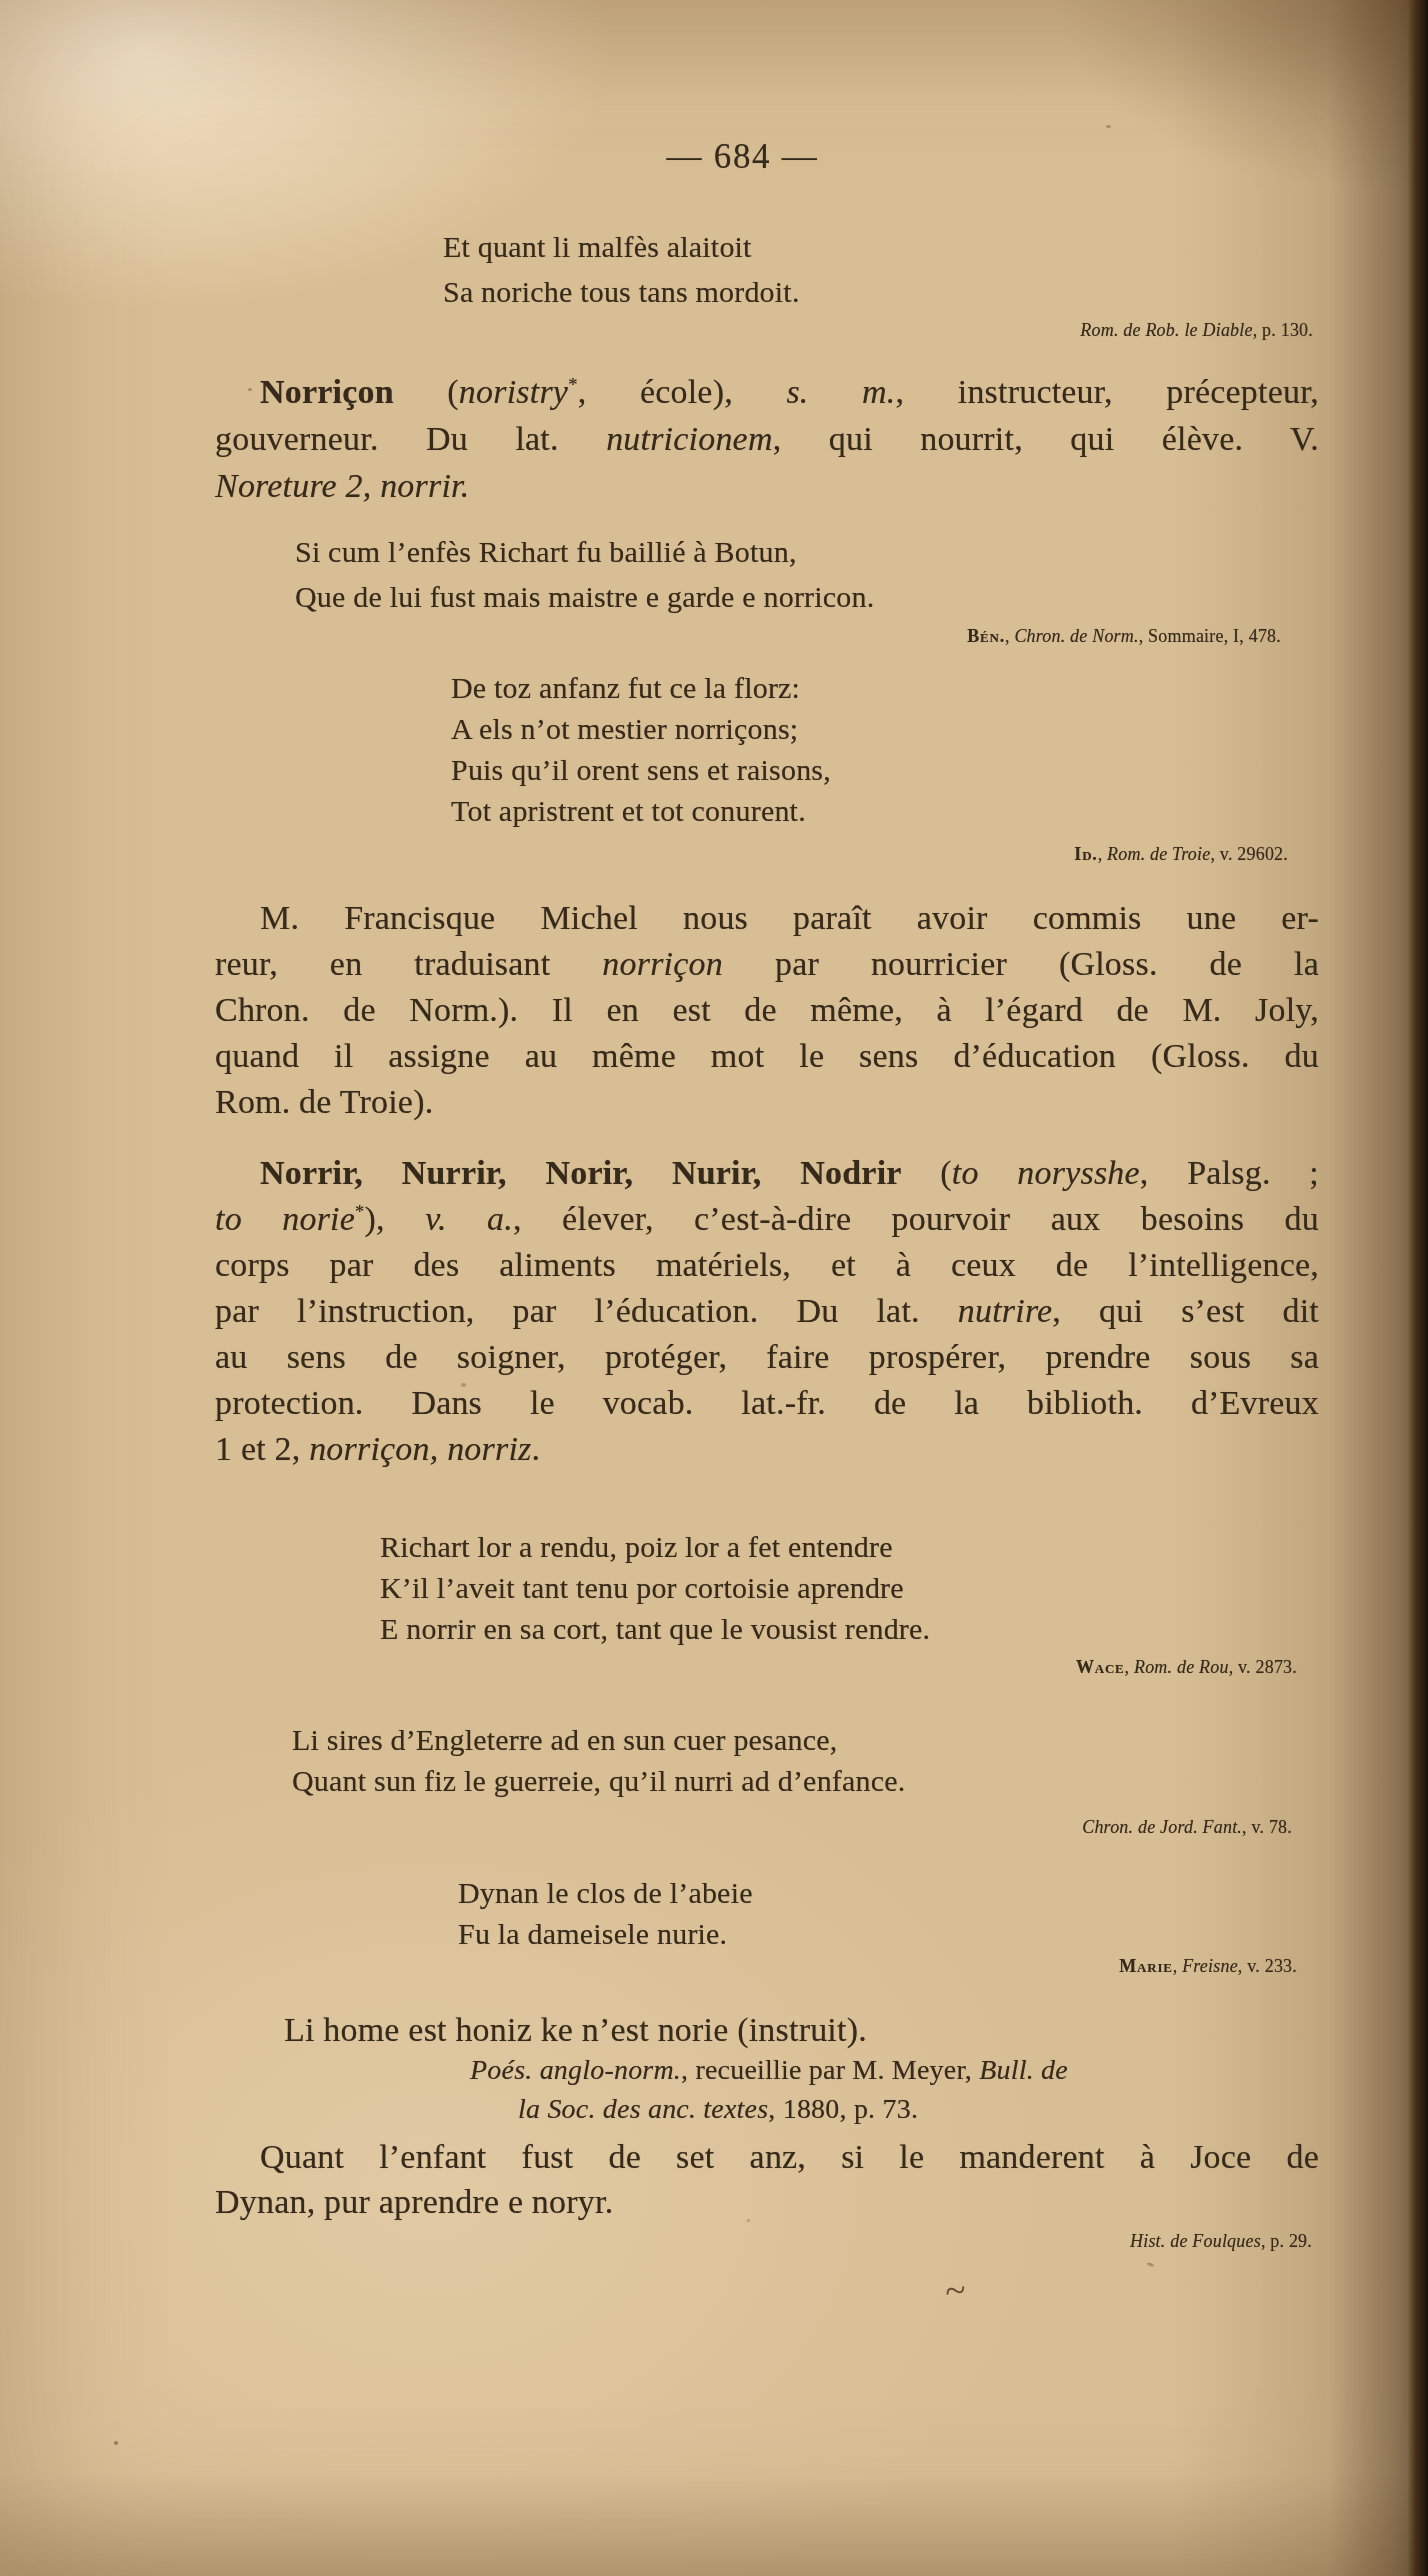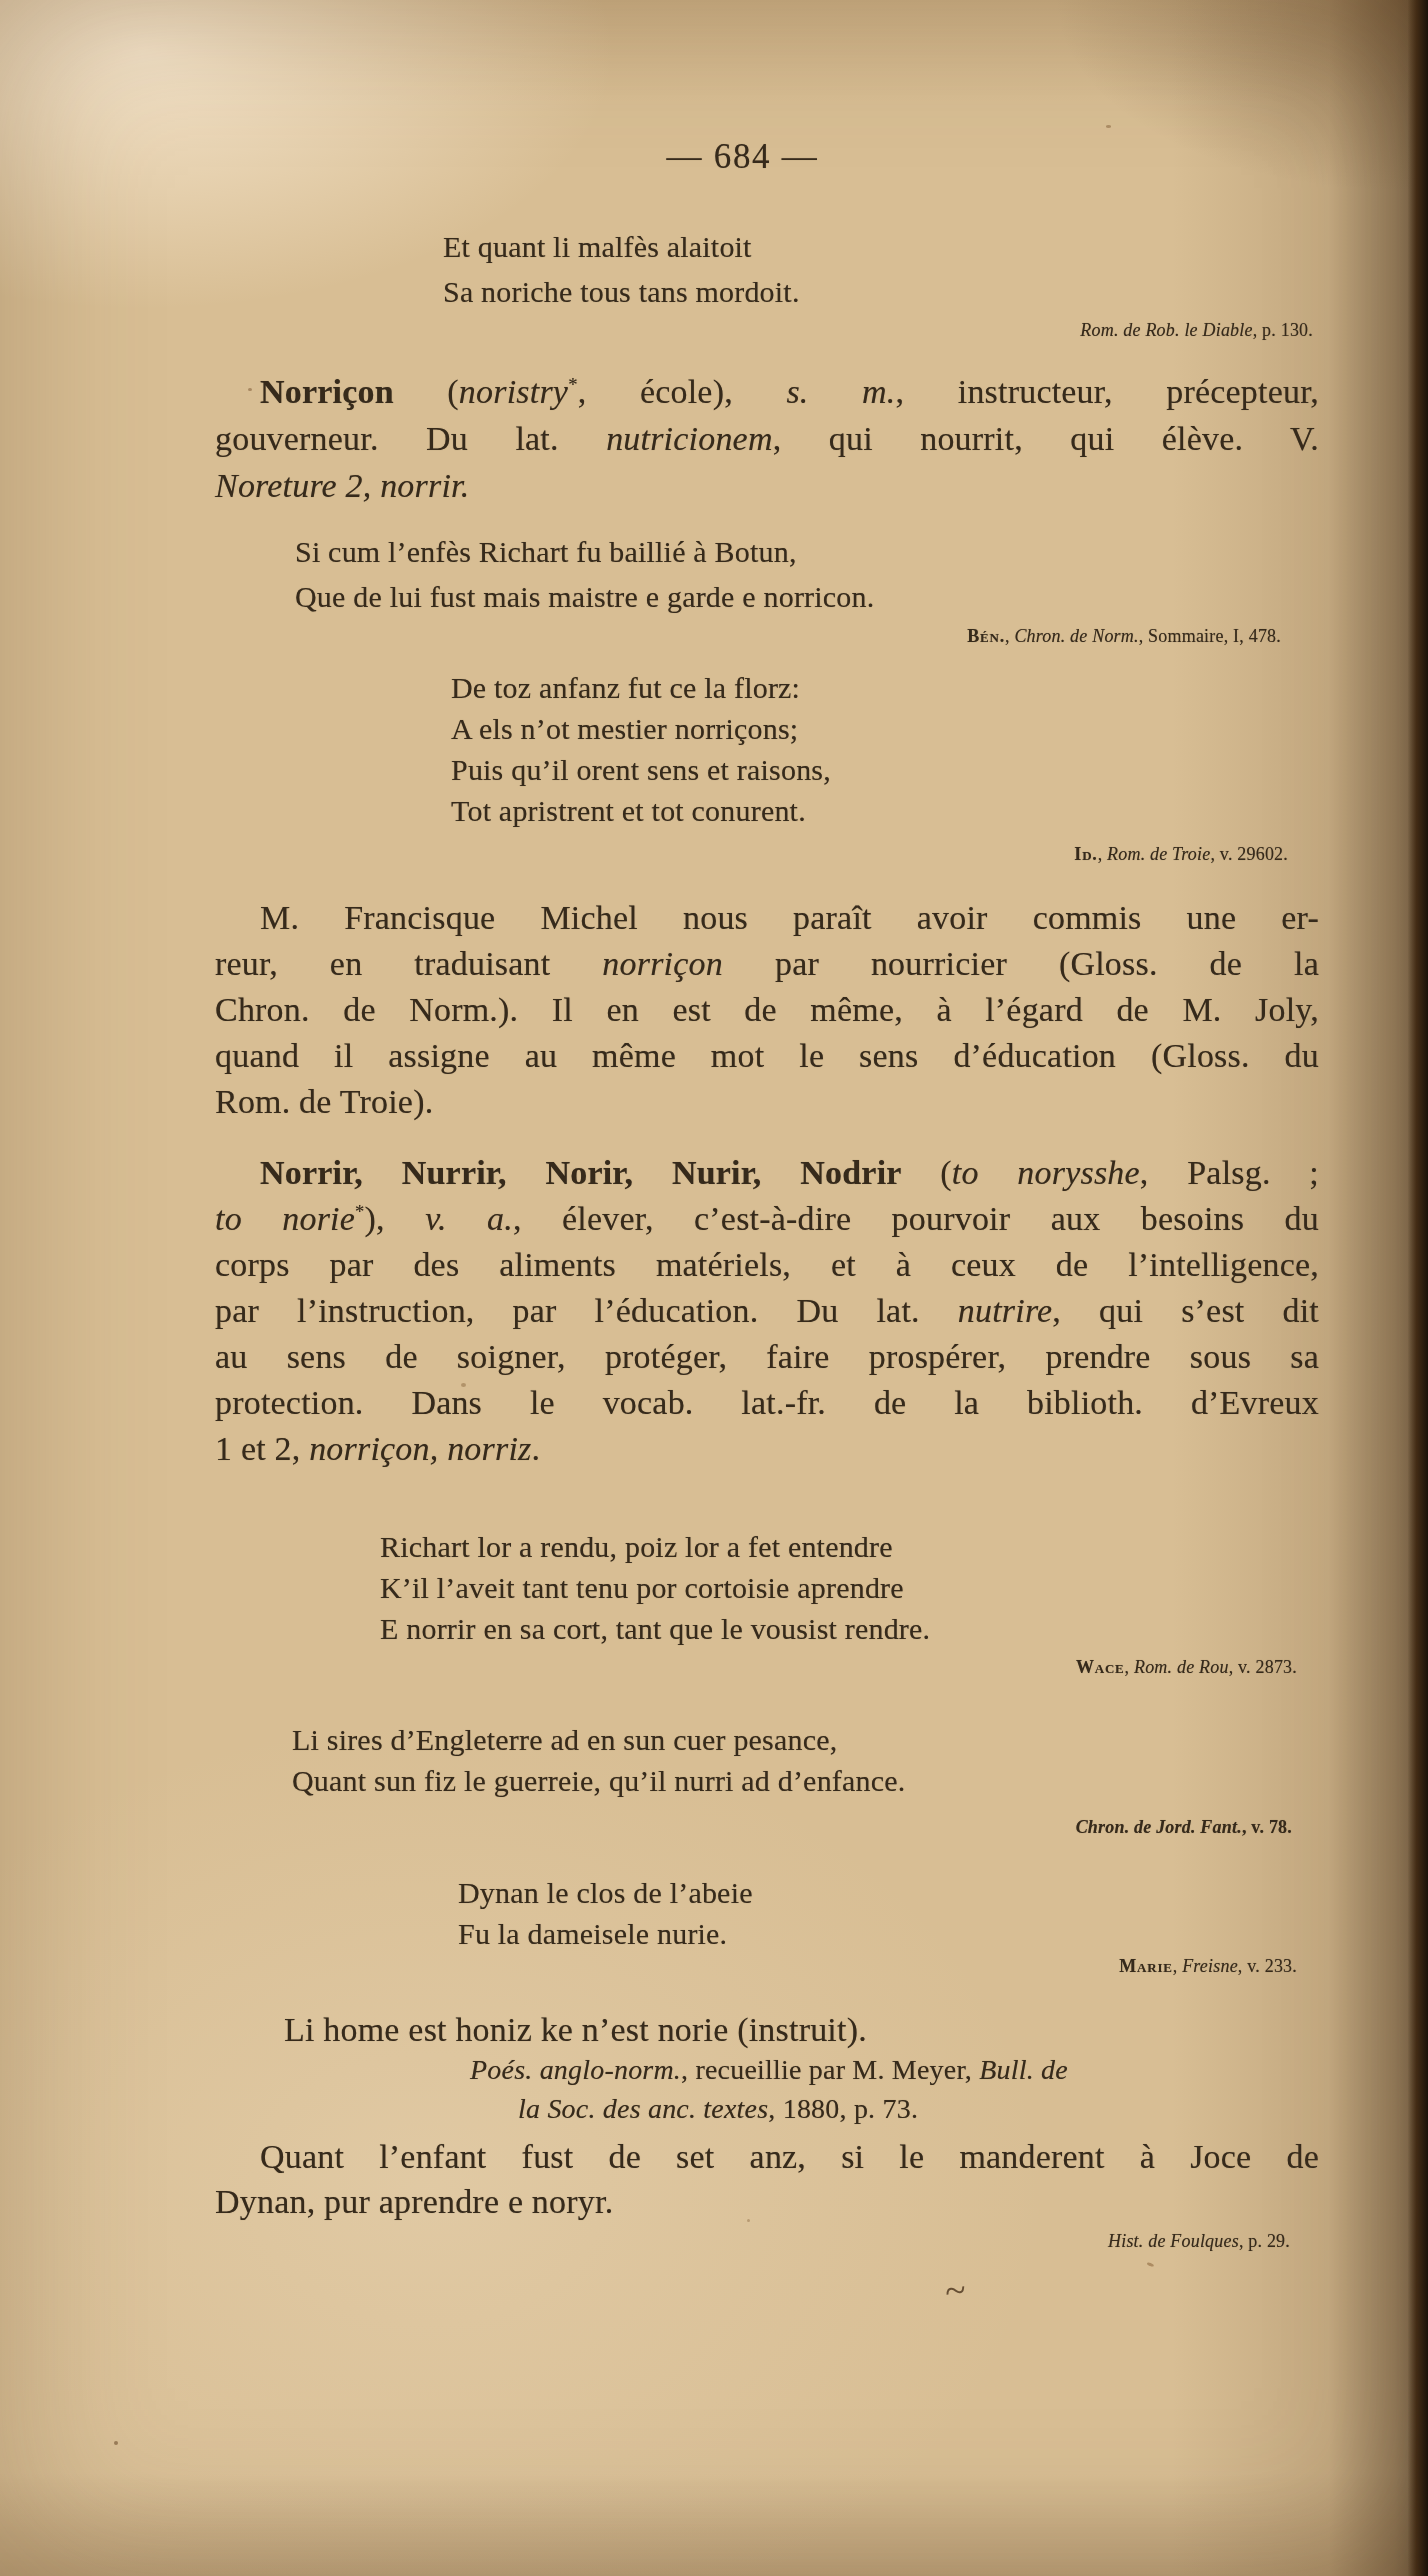--- a/index.html
+++ b/index.html
@@ -105,7 +105,7 @@
     <div><span class="s-r">Li sires d’Engleterre ad en sun cuer pesance,</span></div>
     <div><span class="s-r">Quant sun fiz le guerreie, qu’il nurri ad d’enfance.</span></div>
   </div>
-  <div class="txt cite" style="right:137px;top:1807px;font-weight:bold;"><span class="s-i">Chron. de Jord. Fant.</span><span class="s-r">, v. 78.</span></div>
+  <div class="txt cite" style="right:137px;top:1807px;"><span class="s-i">Chron. de Jord. Fant.</span><span class="s-r">, v. 78.</span></div>
 
   <div class="txt verse tight" style="left:458px;top:1872px;">
     <div><span class="s-r">Dynan le clos de l’abeie</span></div>

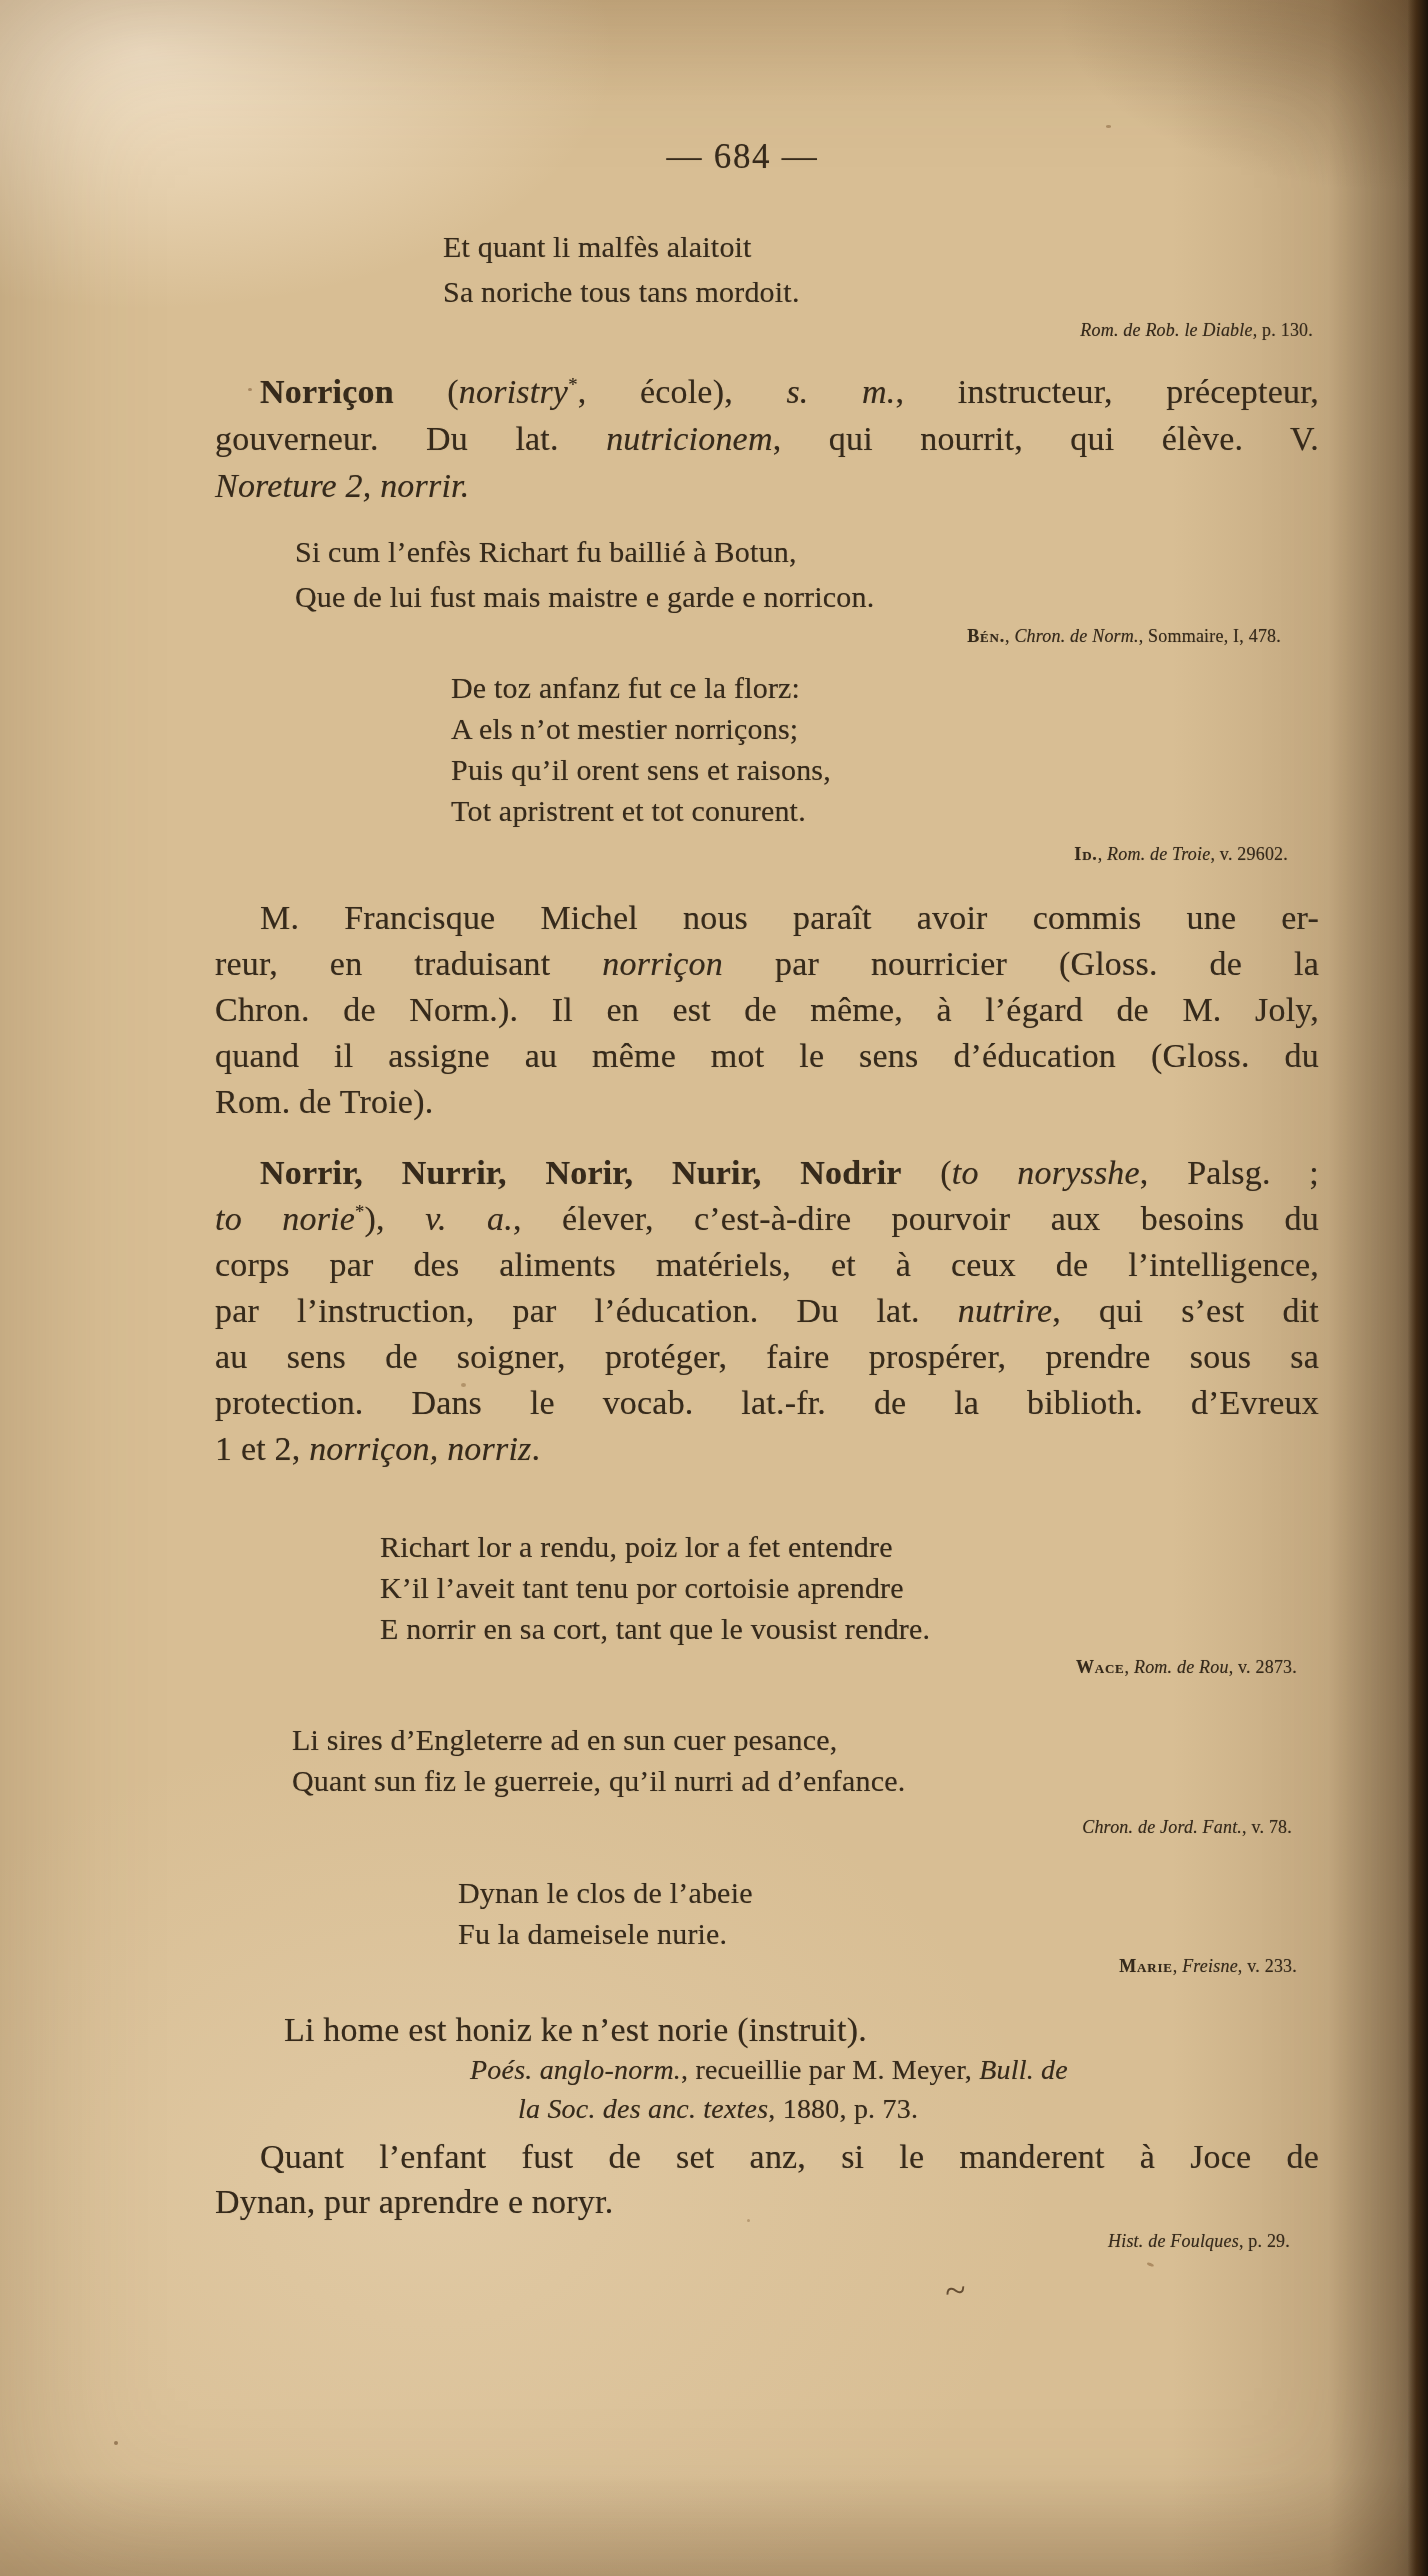--- a/index.html
+++ b/index.html
@@ -123,7 +123,7 @@
     <div class="pline indent"><span class="s-r">Quant l’enfant fust de set anz, si le manderent à Joce de</span></div>
     <div class="pline last"><span class="s-r">Dynan, pur aprendre e noryr.</span></div>
   </div>
-  <div class="txt cite" style="right:139px;top:2221px;"><span class="s-i">Hist. de Foulques</span><span class="s-r">, p. 29.</span></div>
+  <div class="txt cite" style="right:117px;top:2221px;"><span class="s-i">Hist. de Foulques</span><span class="s-r">, p. 29.</span></div>
 
   <div class="squiggle" style="left:945px;top:2268px;">~</div>
 

